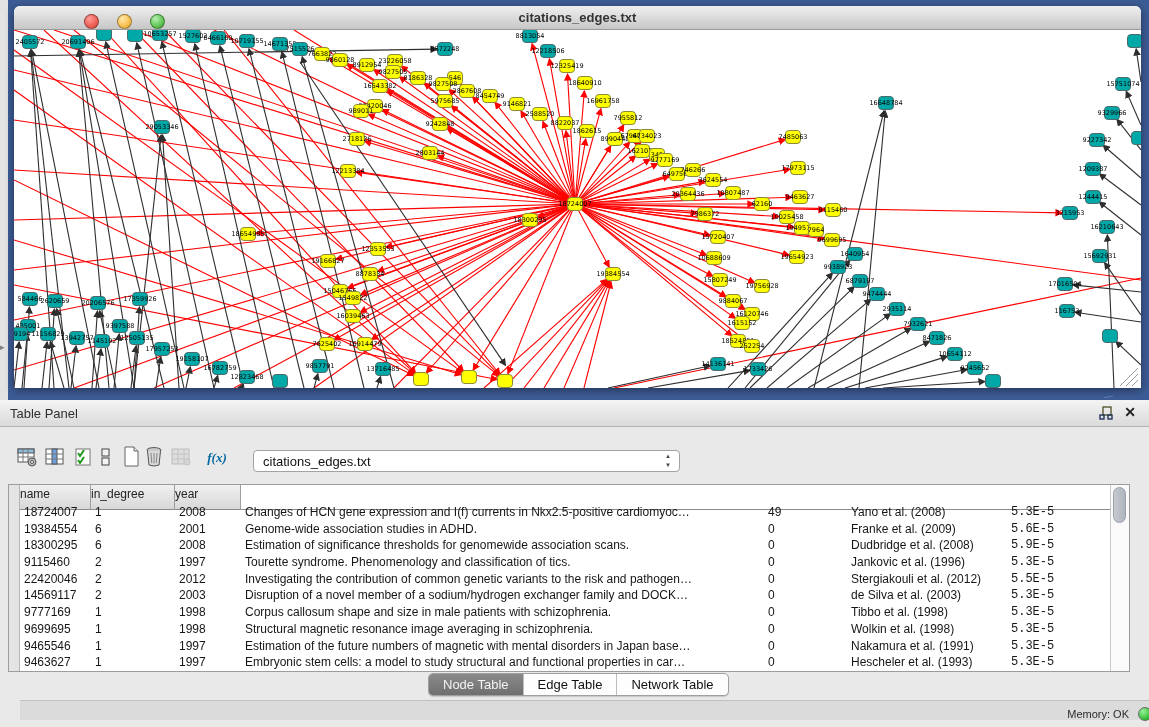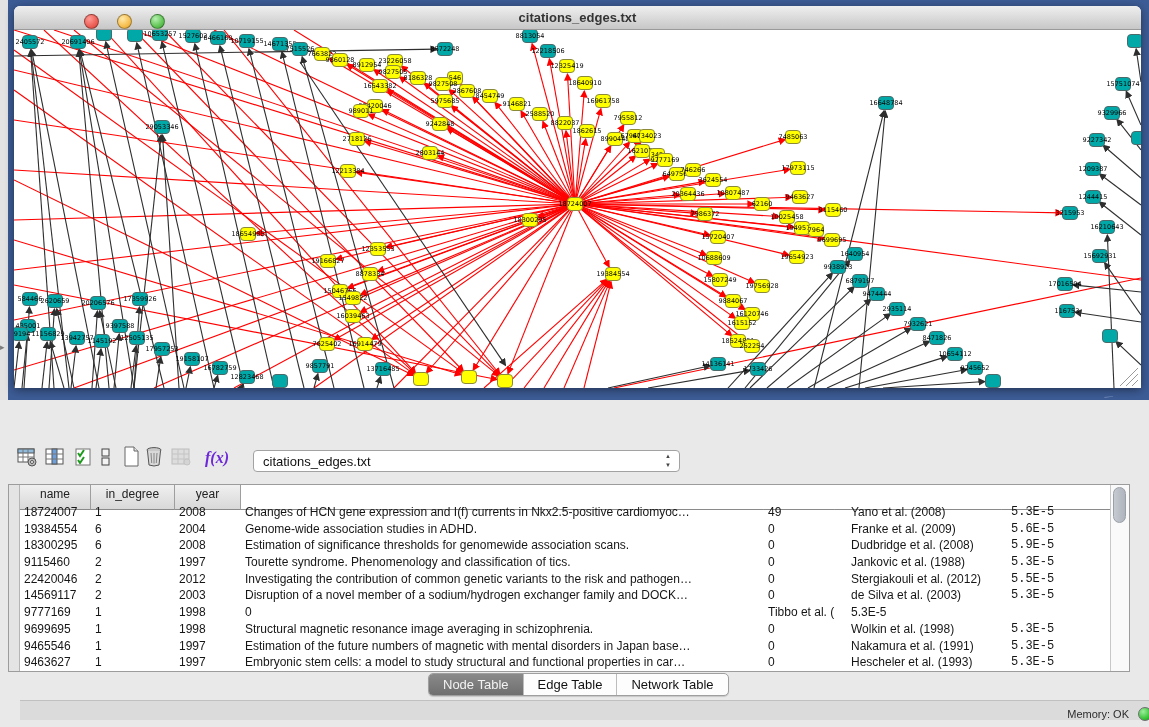--- a/index.html
+++ b/index.html
@@ -528,6 +528,17 @@
 </div>
 
 <div class="table-panel">
+  <div class="panel-header">
+    <span class="ptitle">Table Panel</span>
+    <span class="float-btn">
+      <svg width="14" height="14" viewBox="0 0 14 14">
+        <rect x="4" y="1" width="8" height="8" fill="none" stroke="#5a5a36" stroke-width="1.4"></rect>
+        <rect x="1" y="9" width="4" height="4" fill="none" stroke="#23365e" stroke-width="1.4"></rect>
+        <rect x="9" y="9" width="4" height="4" fill="none" stroke="#23365e" stroke-width="1.4"></rect>
+      </svg>
+    </span>
+    <span class="close-btn">✕</span>
+  </div>
 
   <button class="tb-btn" style="left:16px;width:22px;">
     <svg width="20" height="20" viewBox="0 0 20 20">

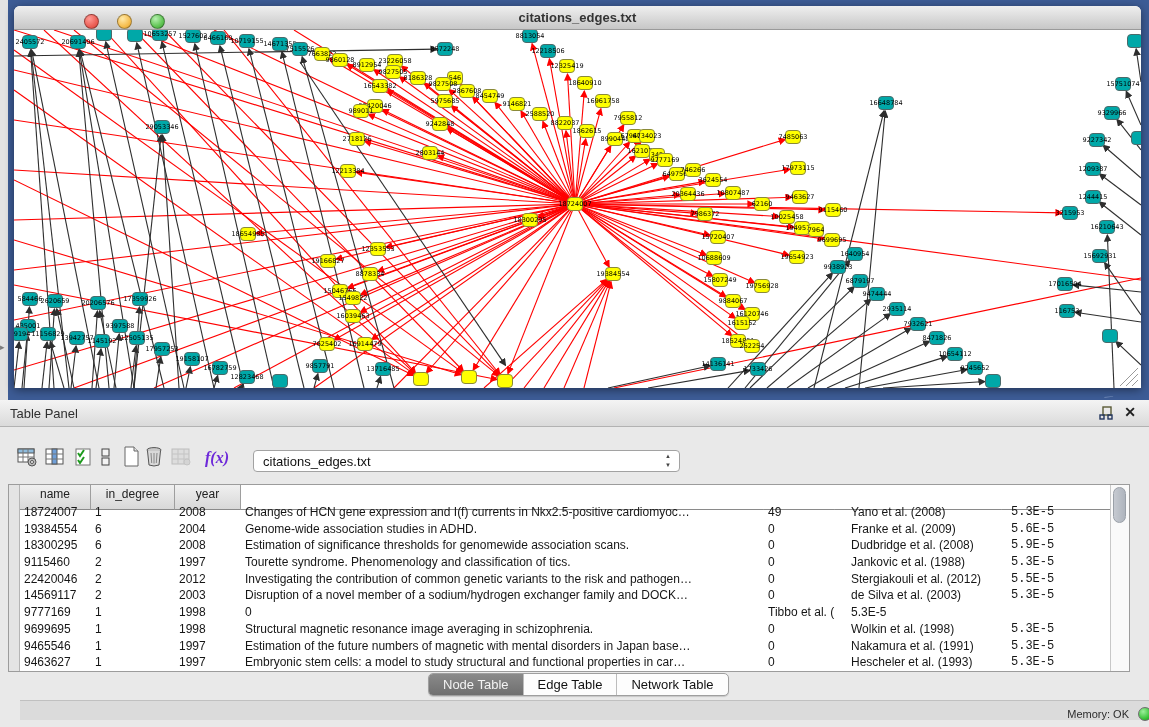--- a/index.html
+++ b/index.html
@@ -34,7 +34,7 @@
   .close-btn{position:absolute;right:13px;top:4px;font-size:14px;font-weight:bold;color:#1f1f1f;cursor:pointer;}
   
   .tb-btn{position:absolute;top:46px;height:24px;background:transparent;border:0;padding:0;cursor:pointer;}
-  .fx{font-family:"Liberation Serif",serif;font-style:italic;font-weight:bold;font-size:16px;color:#6d28d9;}
+  .fx{font-family:"Liberation Serif",serif;font-style:italic;font-weight:bold;font-size:13px;color:#0369a1;}
   .combo{position:absolute;left:253px;top:50px;width:427px;height:22px;background:#fff;border:1px solid #a2a2a2;
          border-radius:4px;box-sizing:border-box;}
   .combo .cval{position:absolute;left:9px;top:3px;font-size:13px;color:#111;}

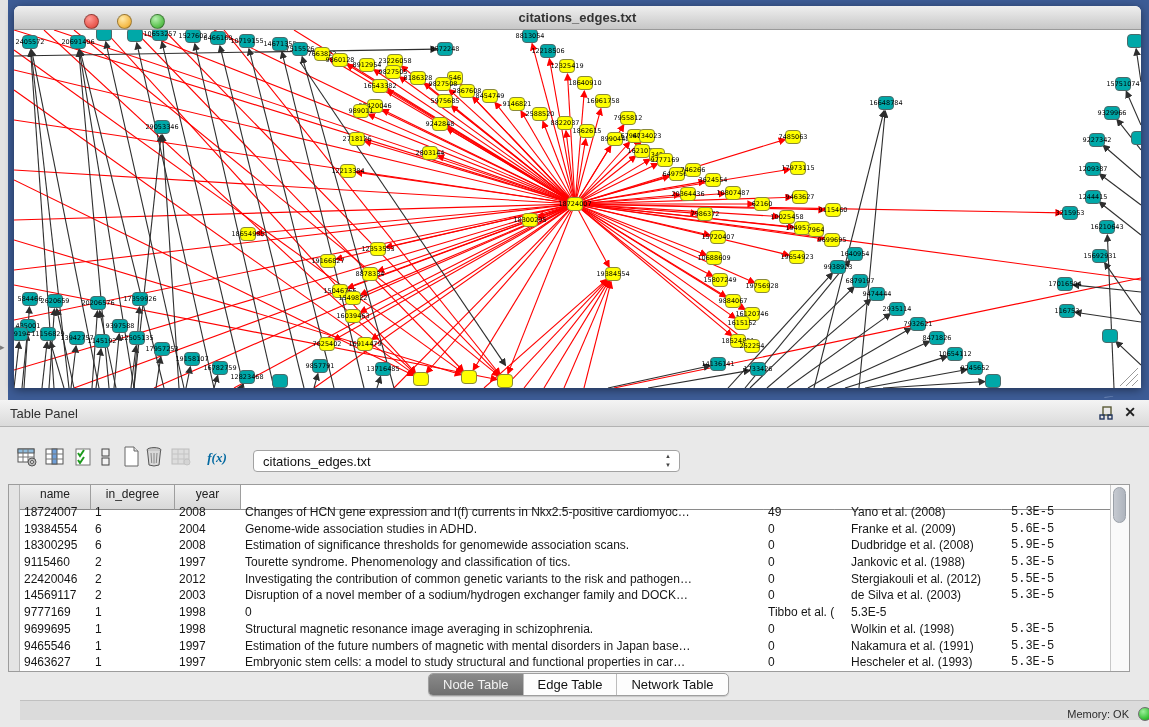--- a/index.html
+++ b/index.html
@@ -45,7 +45,7 @@
   .gutter{width:10px;background:#E4E4E4;border-right:1px solid #b5b5b5;}
   .tcols{flex:1;overflow:hidden;}
   .thead{display:grid;grid-template-columns:71px 84px 66px 523px 71px 167px 110px;height:19px;}
-  .th{font-size:12px;color:#222;text-align:center;line-height:19px;border-right:1px solid #9e9e9e;
+  .th{font-size:12px;color:#222;line-height:19px;border-right:1px solid #9e9e9e;
       border-bottom:1px solid #8a8a8a;overflow:hidden;white-space:nowrap;cursor:pointer;}
   .th.gray{background:linear-gradient(#F0F0F0,#D8D8D8);}
   .th.blue{background:linear-gradient(#D5EAF6,#BFDDEE);margin-top:24px;}

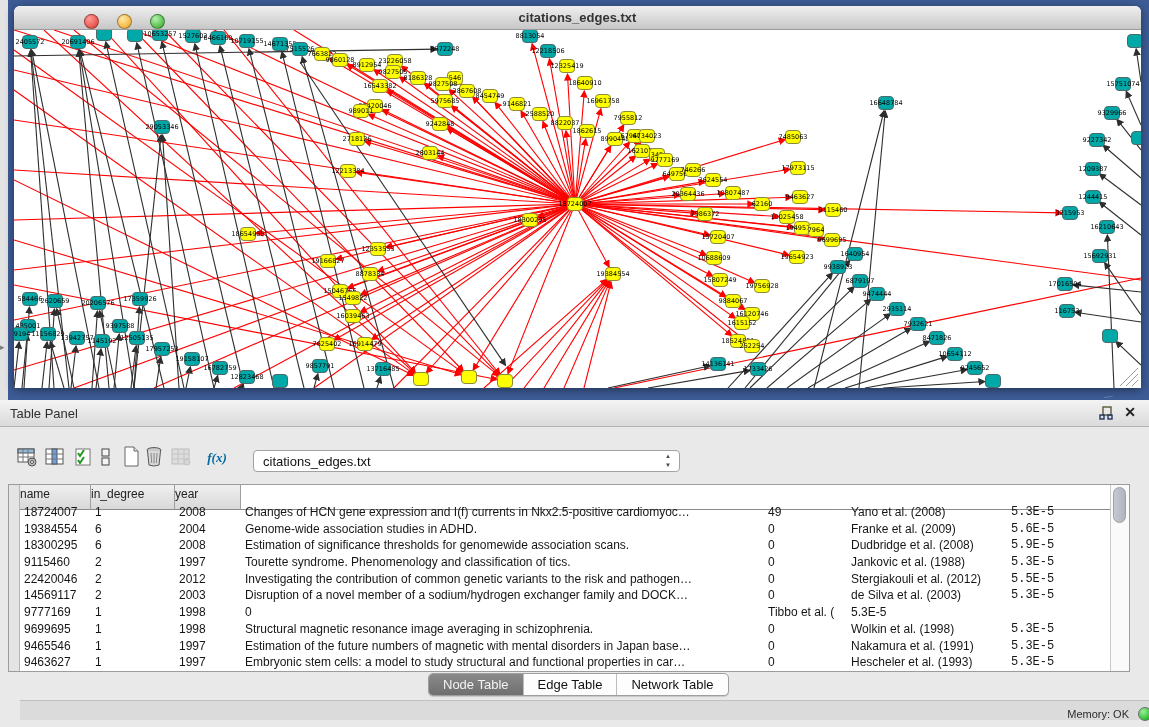--- a/index.html
+++ b/index.html
@@ -632,7 +632,7 @@
           <div class="trow">
             <div>19384554</div>
             <div>6</div>
-            <div>2004</div>
+            <div>2001</div>
             <div>Genome-wide association studies in ADHD.</div>
             <div>0</div>
             <div>Franke et al. (2009)</div>

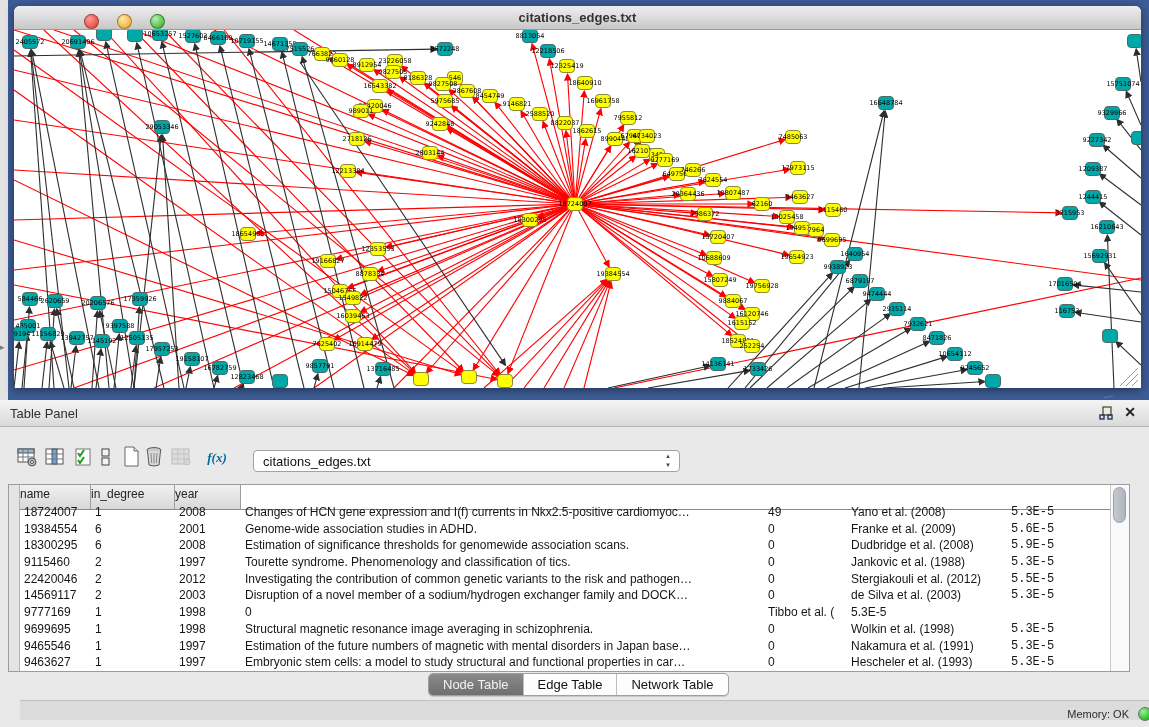--- a/index.html
+++ b/index.html
@@ -653,7 +653,7 @@
             <div>1997</div>
             <div>Tourette syndrome. Phenomenology and classification of tics.</div>
             <div>0</div>
-            <div>Jankovic et al. (1988)</div>
+            <div>Jankovic et al. (1996)</div>
             <div>5.3E-5</div>
           </div>
           <div class="trow">

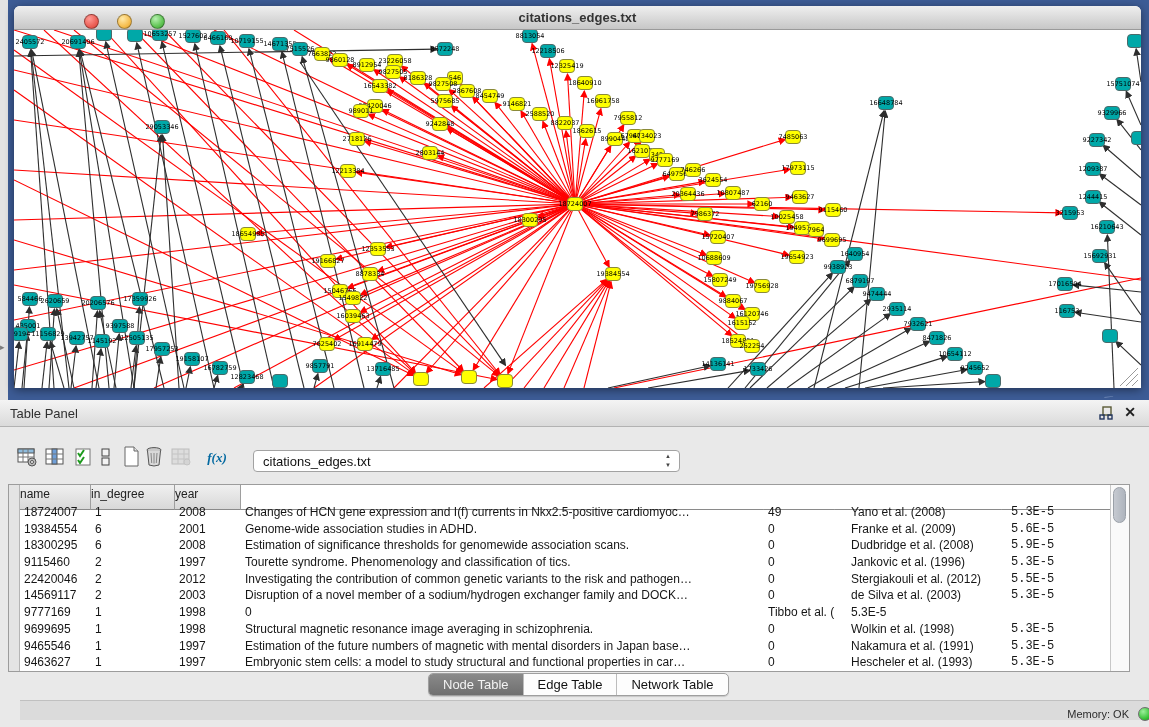--- a/index.html
+++ b/index.html
@@ -678,6 +678,7 @@
             <div>9777169</div>
             <div>1</div>
             <div>1998</div>
+            <div>Corpus callosum shape and size in male patients with schizophrenia.</div>
             <div>0</div>
             <div>Tibbo et al. (1998)</div>
             <div>5.3E-5</div>

